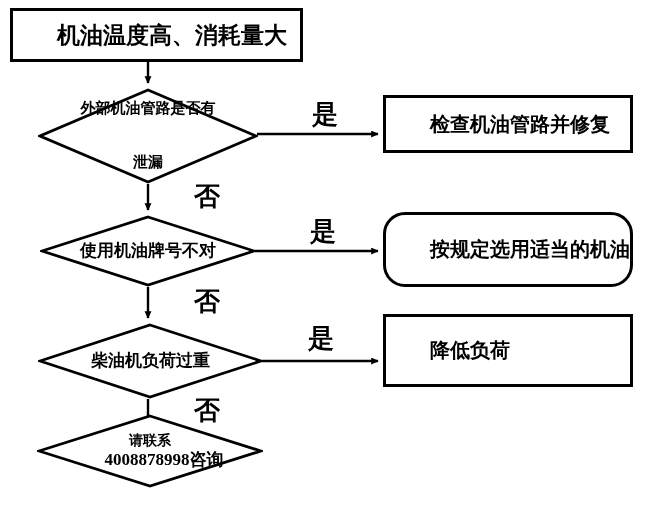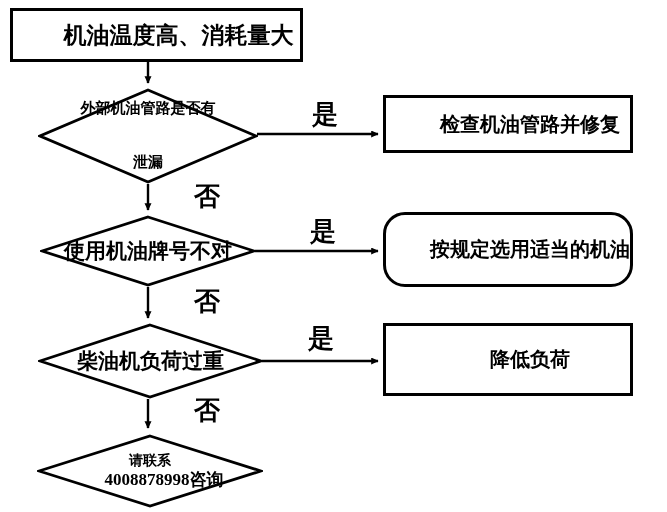--- a/index.html
+++ b/index.html
@@ -19,7 +19,7 @@
     background: #fff;
     display: flex;
     align-items: center;
-    justify-content: center;
+    justify-content: flex-start;
     text-align: center;
     font-weight: bold;
     padding-left: 44px;

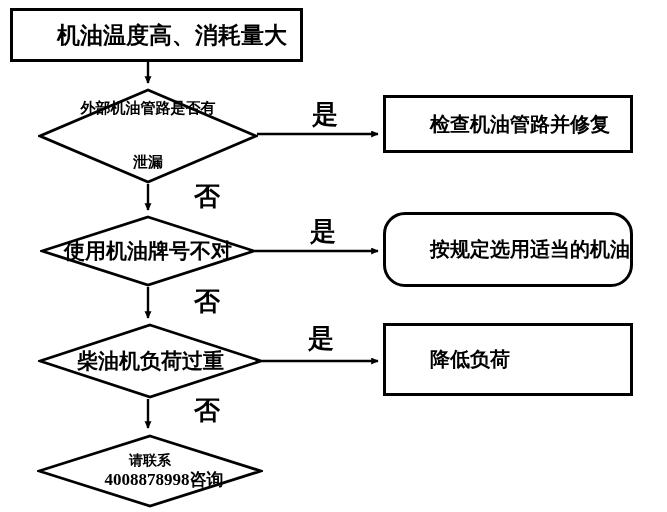--- a/index.html
+++ b/index.html
@@ -38,7 +38,7 @@
   .d1 { left: 38px;  top: 88px;  width: 220px; height: 96px; }
   .d1 .dtext { font-size: 15px; gap: 36px; }
   .d2 { left: 40px;  top: 215px; width: 216px; height: 72px; }
-  .d2 .dtext { font-size: 21px; align-items: center; }
+  .d2 .dtext { font-size: 17px; align-items: center; }
   .d3 { left: 38px;  top: 323px; width: 225px; height: 76px; }
   .d3 .dtext { font-size: 21px; }
   .d4 { left: 37px;  top: 434px; width: 226px; height: 74px; }

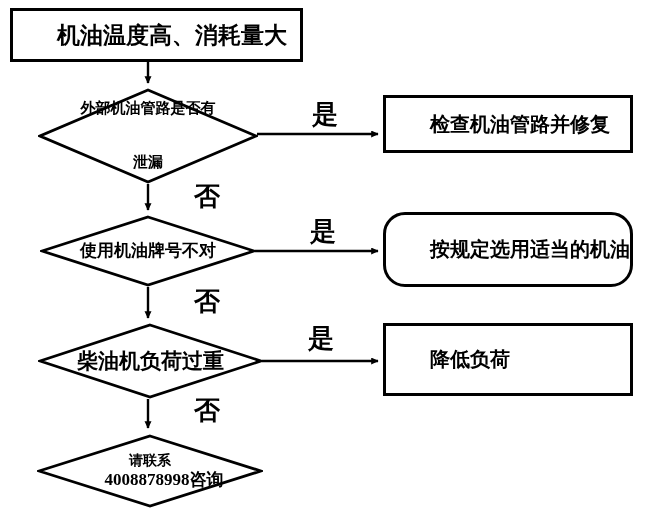--- a/index.html
+++ b/index.html
@@ -40,7 +40,7 @@
   .d2 { left: 40px;  top: 215px; width: 216px; height: 72px; }
   .d2 .dtext { font-size: 17px; align-items: center; }
   .d3 { left: 38px;  top: 323px; width: 225px; height: 76px; }
-  .d3 .dtext { font-size: 21px; }
+  .d3 .dtext { font-size: 17px; }
   .d4 { left: 37px;  top: 434px; width: 226px; height: 74px; }
   .d4 .dtext { font-size: 14px; line-height: 1.25; }
   .d4 .dtext .big { font-size: 17px; margin-left: 28px; }

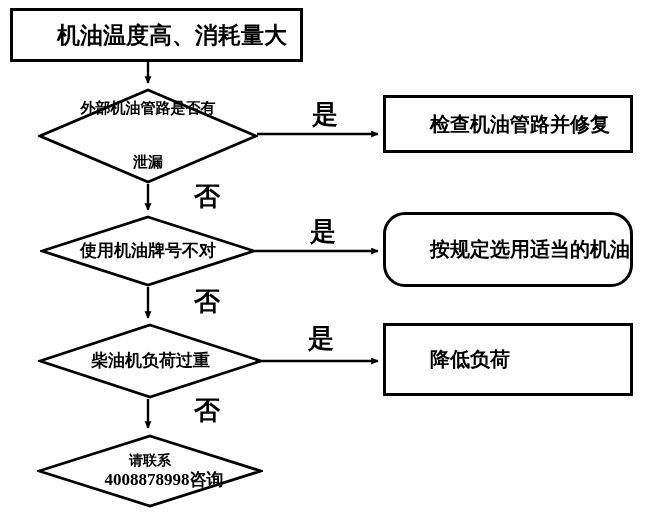--- a/index.html
+++ b/index.html
@@ -27,7 +27,7 @@
   .start-box   { left: 10px;  top: 8px;   width: 293px; height: 54px; font-size: 23px; }
   .action-1    { left: 383px; top: 95px;  width: 250px; height: 58px; font-size: 20px; }
   .action-2    { left: 383px; top: 212px; width: 250px; height: 75px; font-size: 20px; border-radius: 22px; }
-  .action-3    { left: 383px; top: 323px; width: 250px; height: 73px; font-size: 20px; }
+  .action-3    { left: 383px; top: 314px; width: 250px; height: 73px; font-size: 20px; }
   .diamond { position: absolute; }
   .diamond svg { position: absolute; left: 0; top: 0; }
   .diamond .dtext {

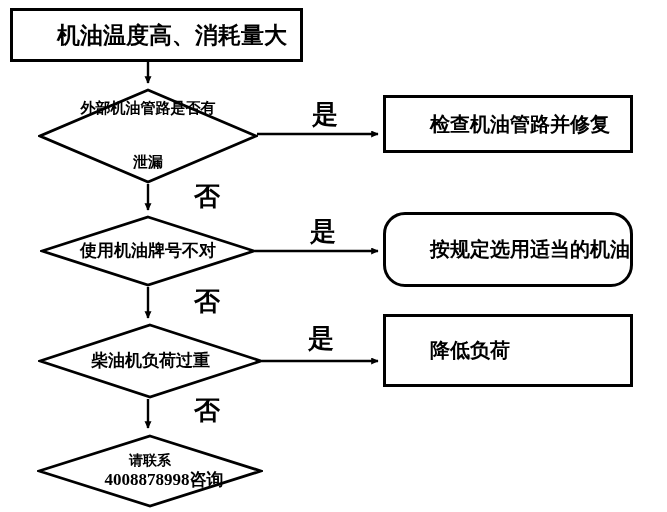--- a/index.html
+++ b/index.html
@@ -41,7 +41,7 @@
   .d2 .dtext { font-size: 17px; align-items: center; }
   .d3 { left: 38px;  top: 323px; width: 225px; height: 76px; }
   .d3 .dtext { font-size: 17px; }
-  .d4 { left: 37px;  top: 434px; width: 226px; height: 74px; }
+  .d4 { left: 37px;  top: 414px; width: 226px; height: 74px; }
   .d4 .dtext { font-size: 14px; line-height: 1.25; }
   .d4 .dtext .big { font-size: 17px; margin-left: 28px; }
   .edge-label {

